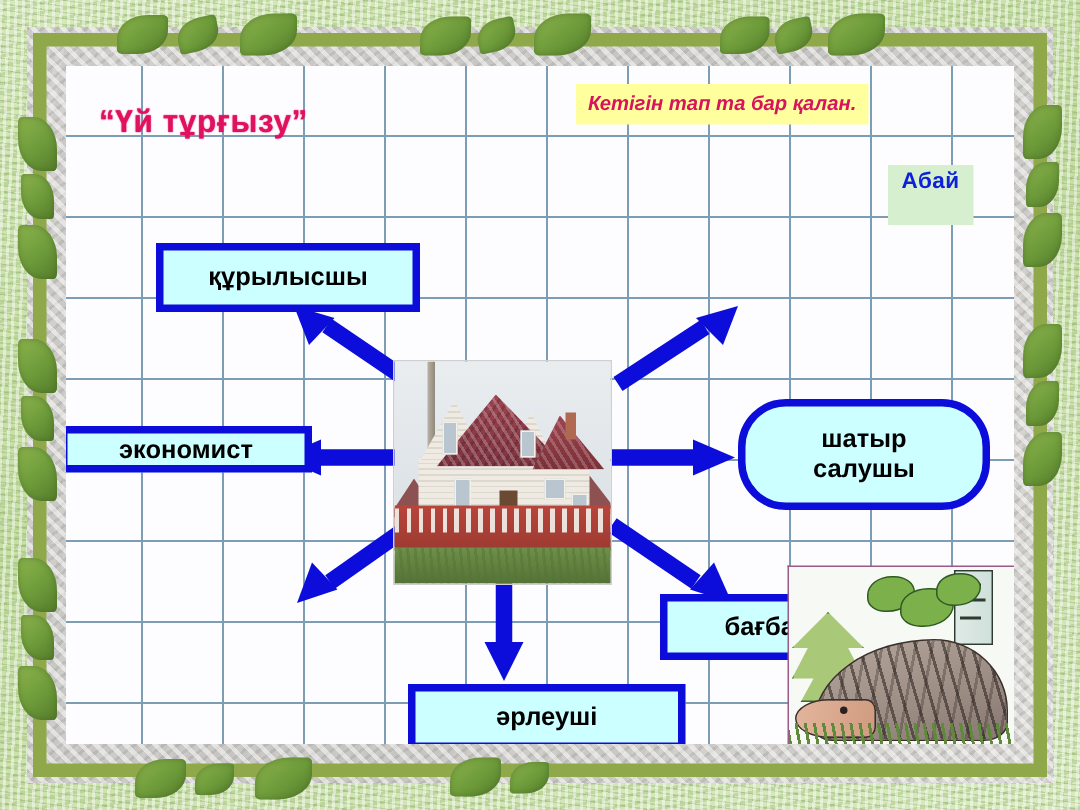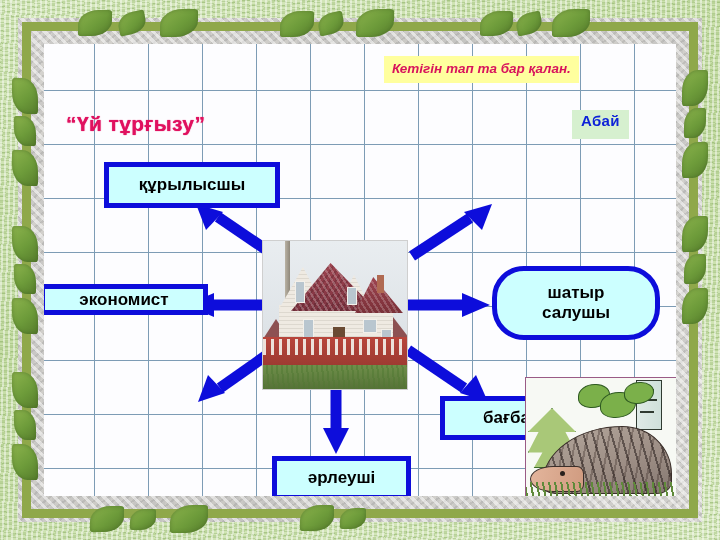--- a/index.html
+++ b/index.html
@@ -48,7 +48,7 @@
   #title{position:absolute;left:22px;top:26px;
       font-size:21px;font-weight:bold;color:#e0115f;
       letter-spacing:.4px;white-space:nowrap;
-      text-shadow:0 0 1px #e0115f;margin-top:42px;}
+      text-shadow:0 0 1px #e0115f;}
 
   #quote{position:absolute;left:340px;top:12px;
       background:#ffff9e;padding:4px 8px 5px 8px;

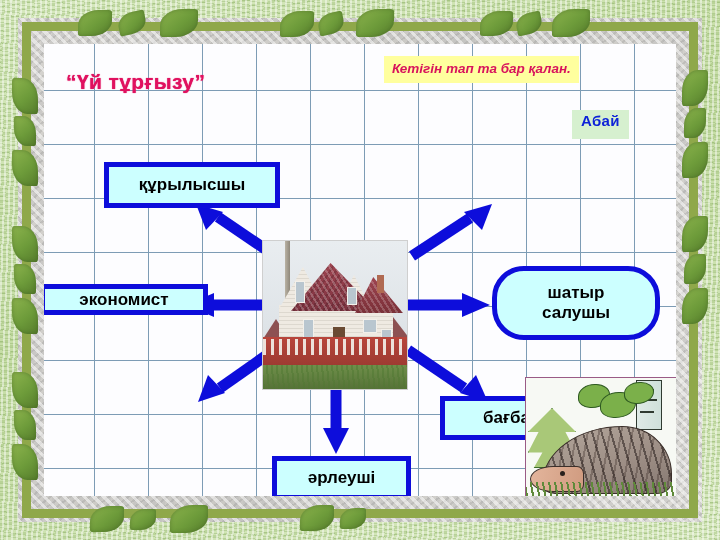--- a/index.html
+++ b/index.html
@@ -56,8 +56,8 @@
       color:#d8145c;line-height:1.35;white-space:nowrap;}
   #quote .ql{display:block;}
 
-  #author{position:absolute;left:528px;top:66px;
-      background:#d6f0cf;padding:2px 9px 10px 9px;
+  #author{position:absolute;left:548px;top:66px;
+      background:#d6f0cf;padding:2px 9px 21px 9px;
       font-size:15px;font-weight:bold;color:#0d22d8;
       letter-spacing:.3px;}
 

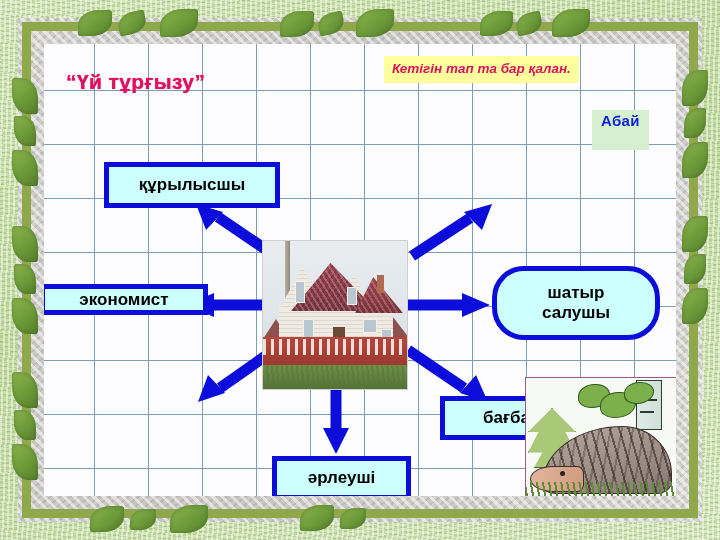--- a/index.html
+++ b/index.html
@@ -294,7 +294,7 @@
       <span>бағбаншы</span>
     </div>
 
-    <div class="node" style="left:228px;top:412px;width:139px;height:44px;">
+    <div class="node" style="left:228px;top:412px;width:185px;height:44px;">
       <span>әрлеуші</span>
     </div>
 

